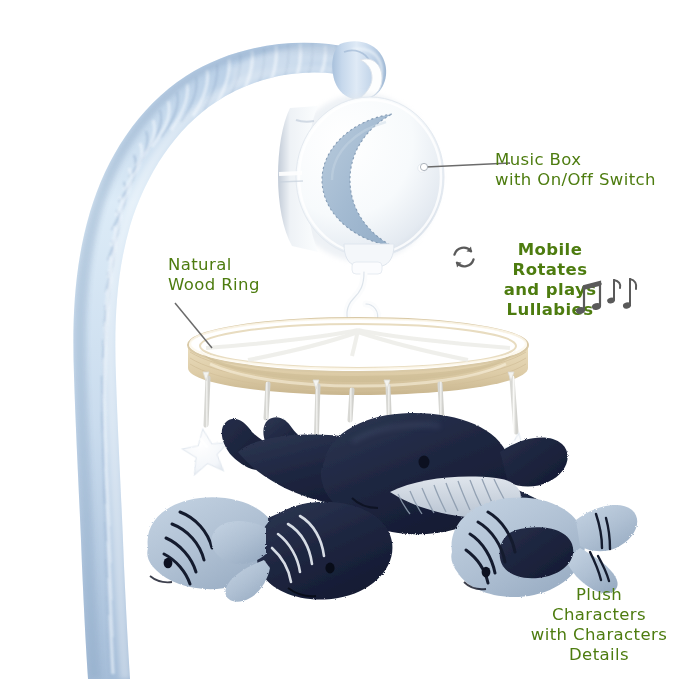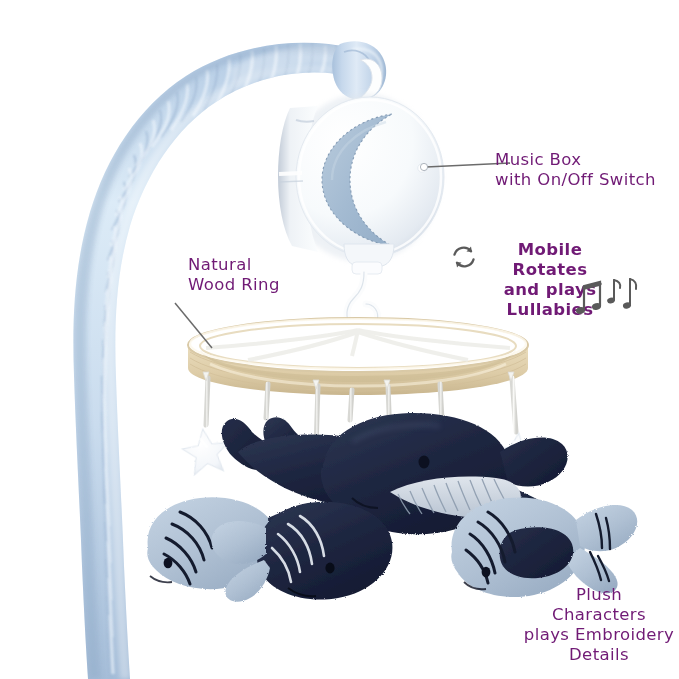--- a/index.html
+++ b/index.html
@@ -21,7 +21,7 @@
   
   .anno{
     position:absolute;
-    color:#701a75;
+    color:#4d7c0f;
     font-family:"DejaVu Sans", sans-serif;
     font-size:16.5px;
     line-height:20px;

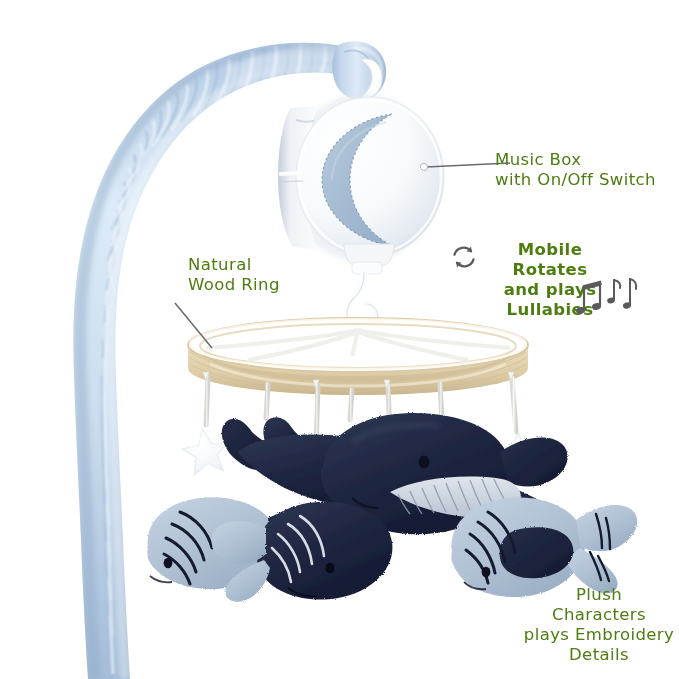--- a/index.html
+++ b/index.html
@@ -36,7 +36,6 @@
   #anno-wood{
     left:168px; top:255px;
     text-align:left;
-    margin-left:20px;
   }
   #anno-rotate{
     left:490px; top:240px;

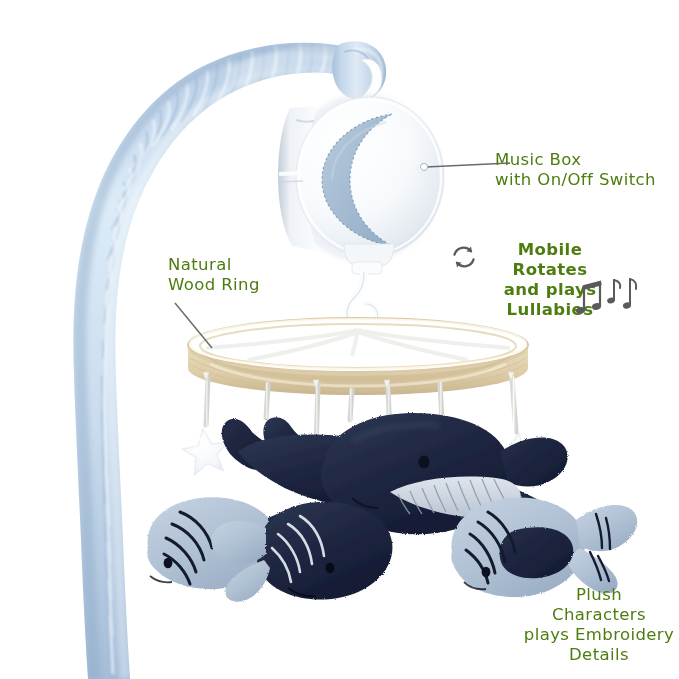--- a/index.html
+++ b/index.html
@@ -581,7 +581,7 @@
 
   <div class="anno" id="anno-plush">Plush
 Characters
-plays Embroidery
+with Characters
 Details</div>
 
 </div>

